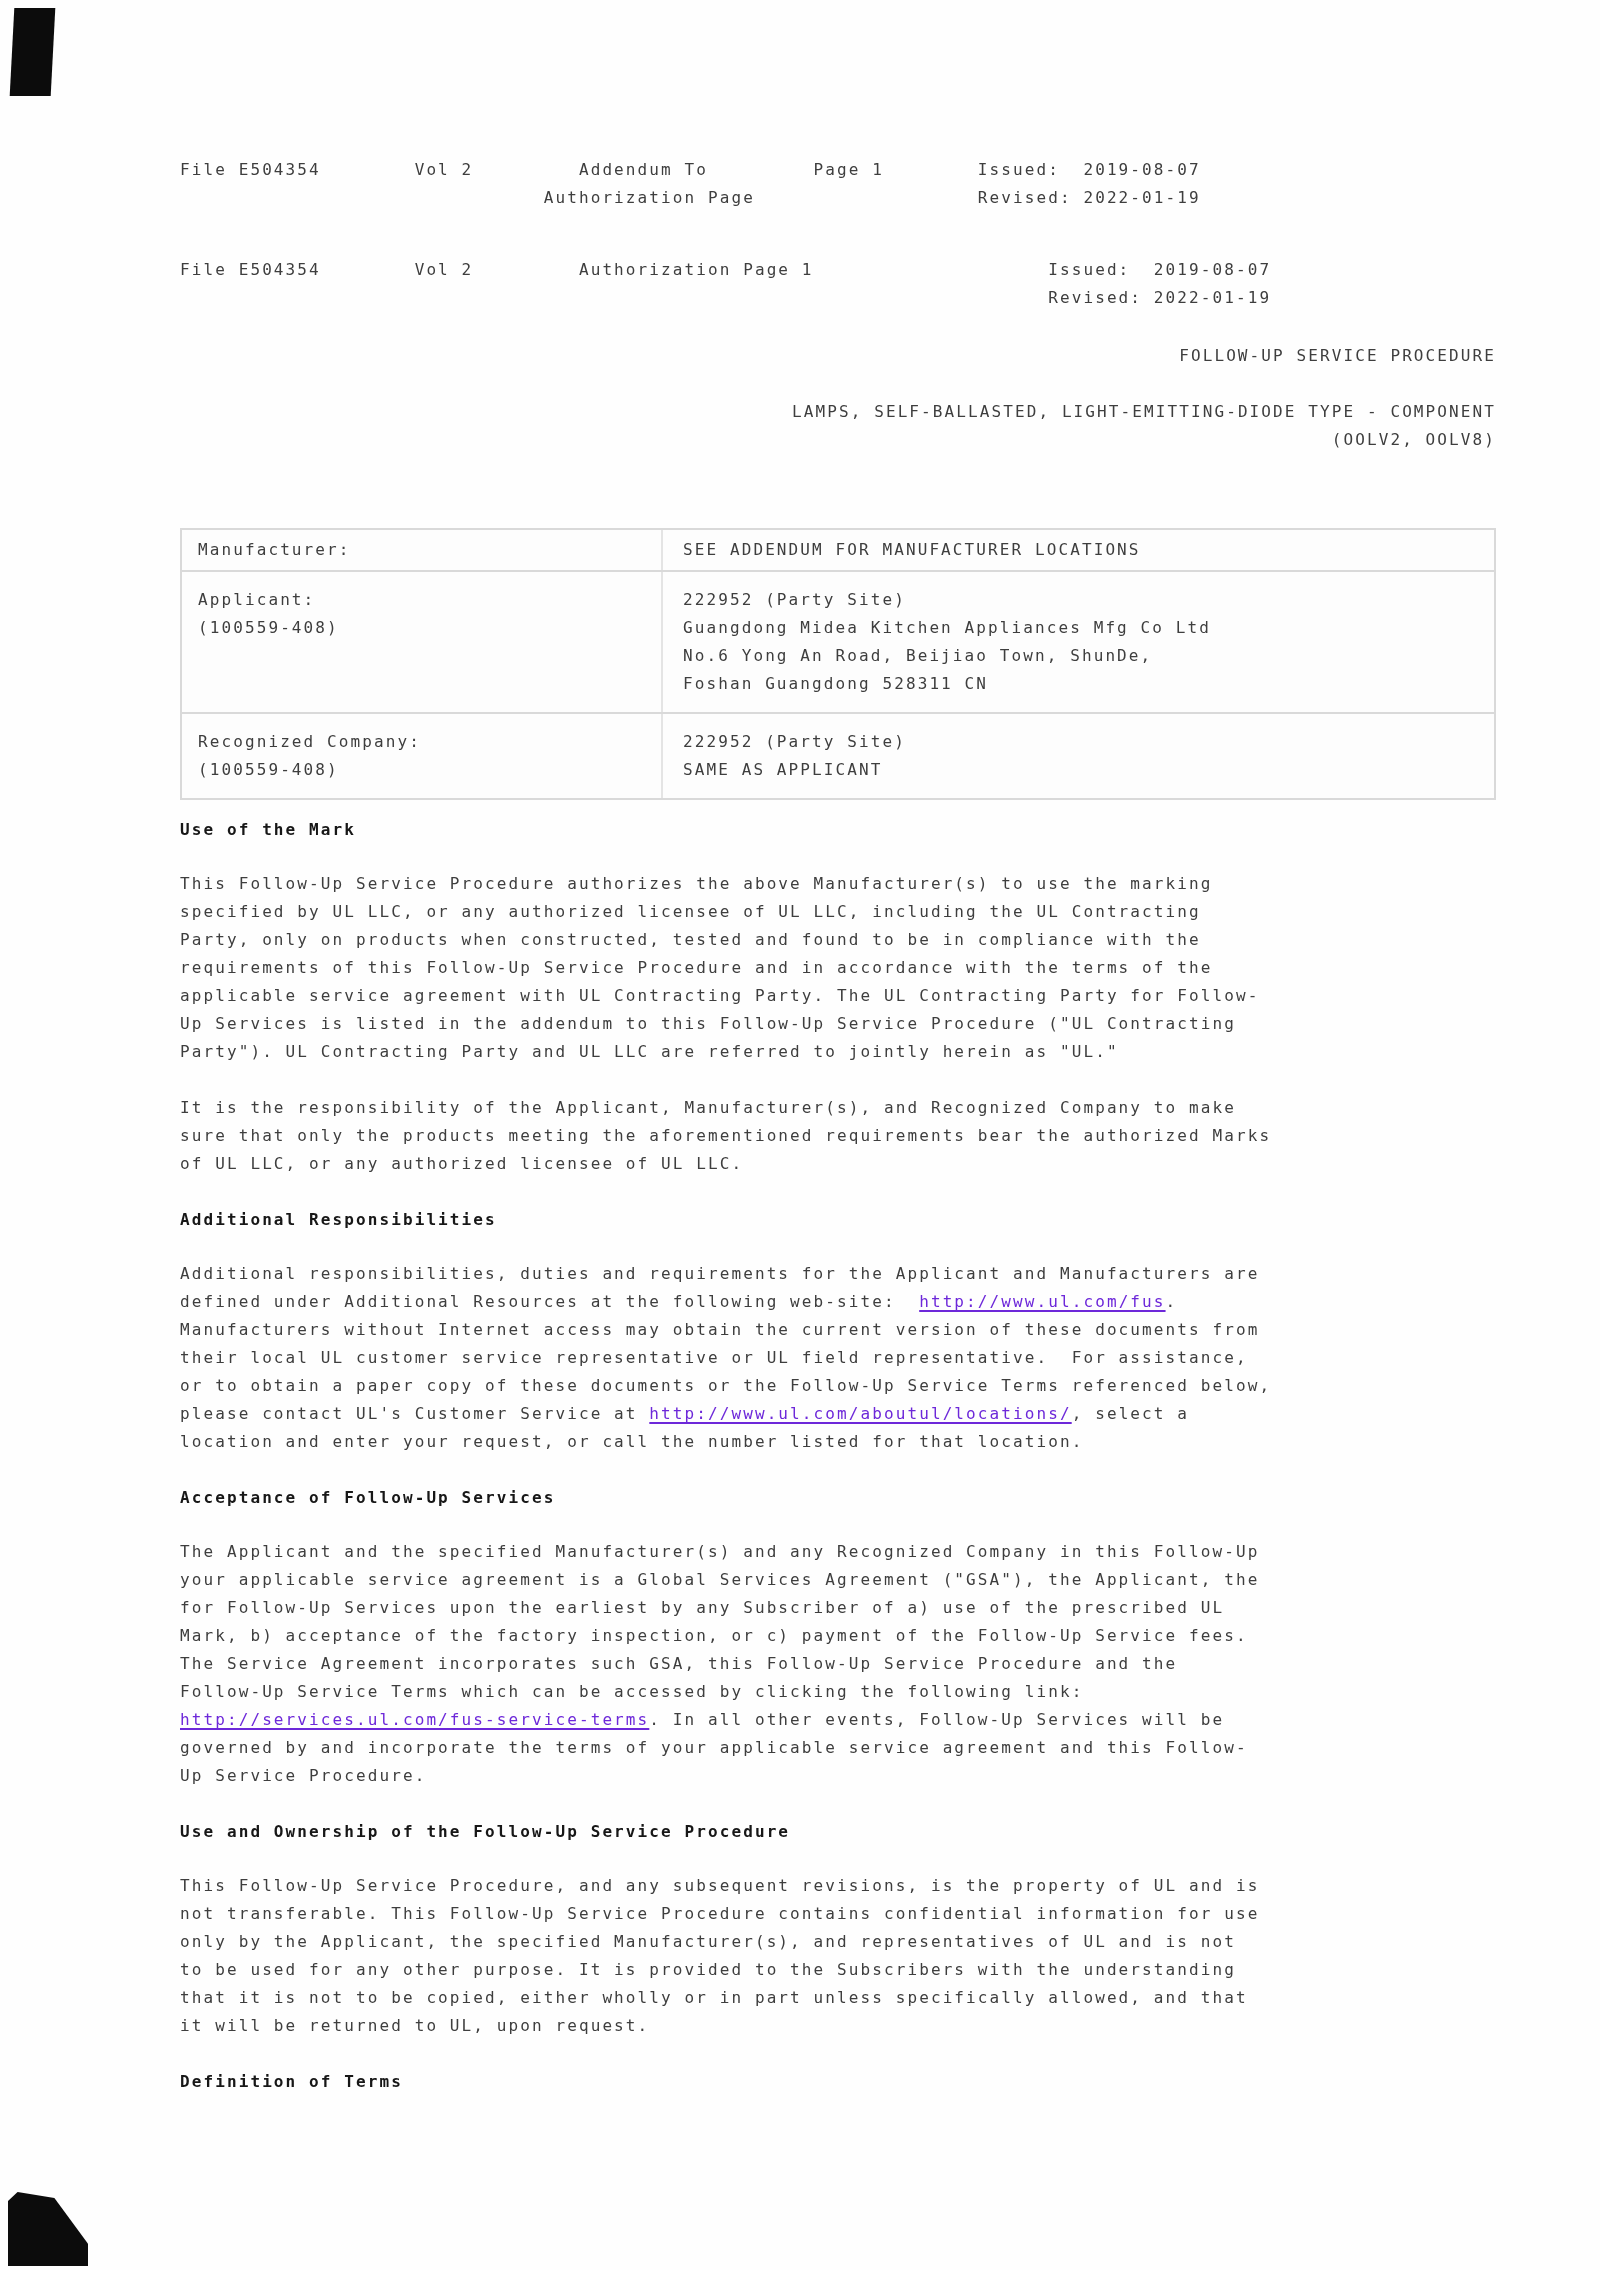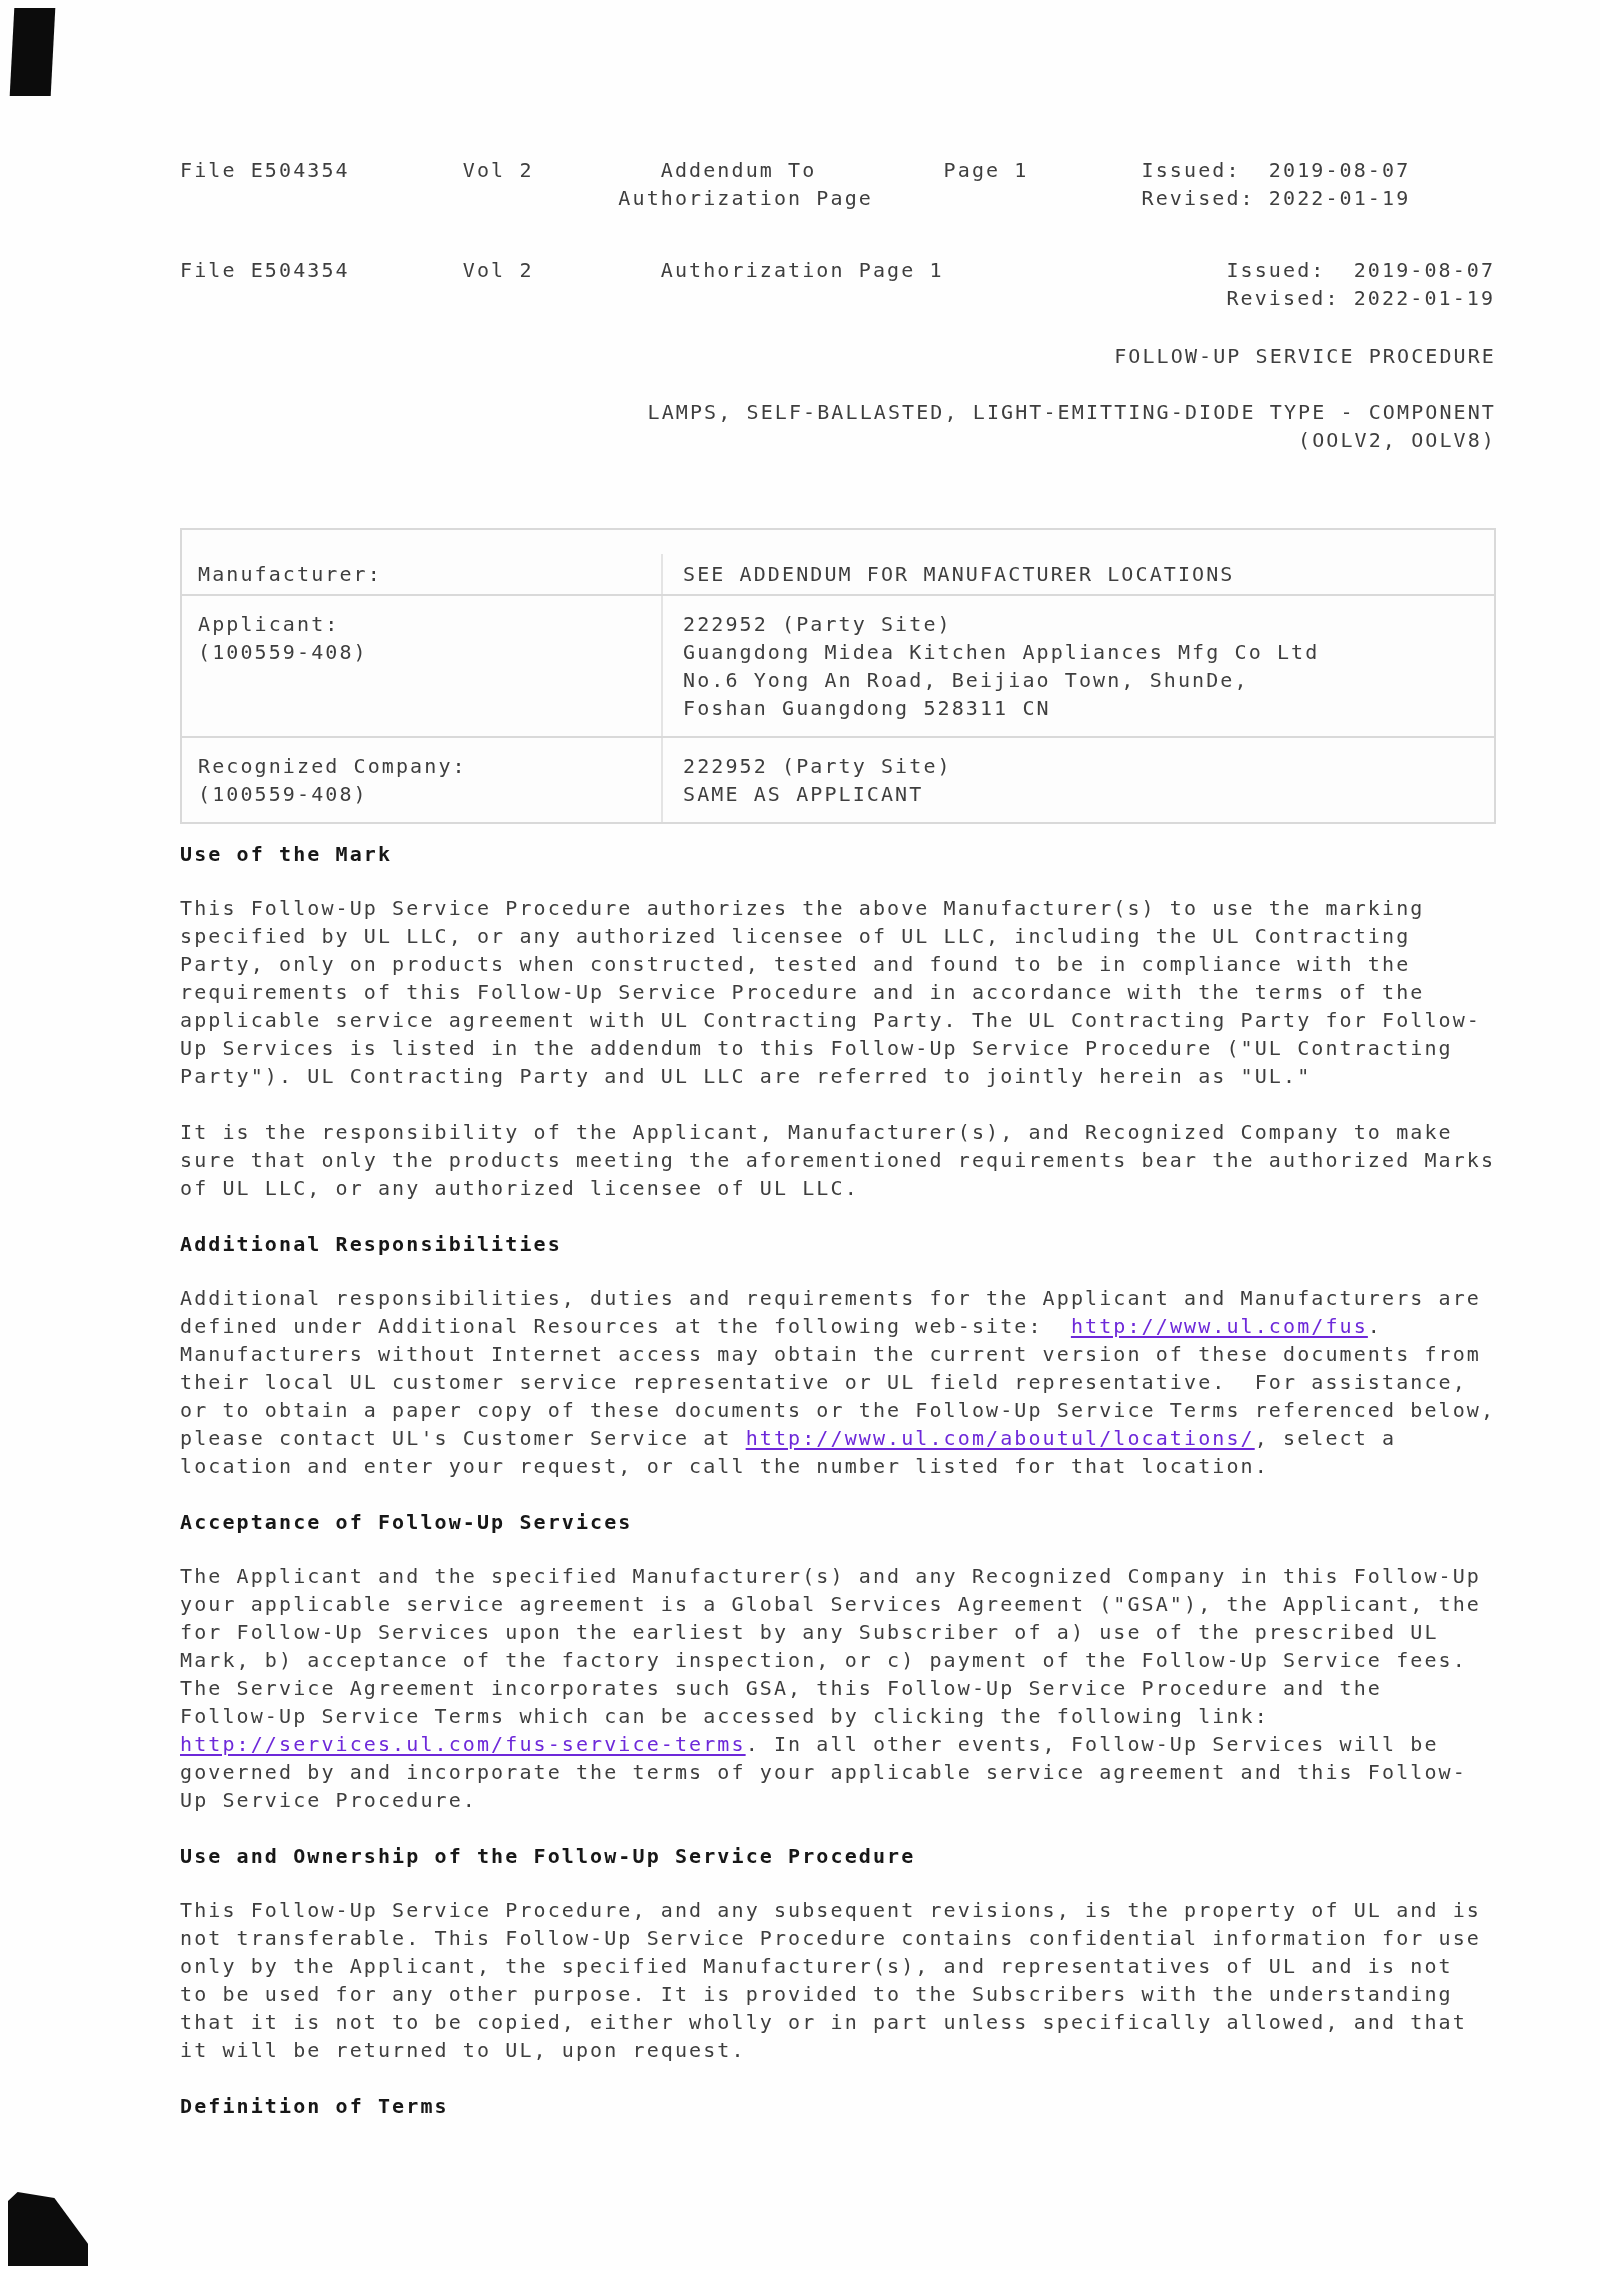--- a/index.html
+++ b/index.html
@@ -10,7 +10,7 @@
     background:#fefefe;
     overflow:hidden;
     font-family:"DejaVu Sans Mono", "Liberation Mono", monospace;
-    font-size:20px;
+    font-size:16px;
     letter-spacing:2.1px;
     line-height:28px;
     color:#3e3e3e;

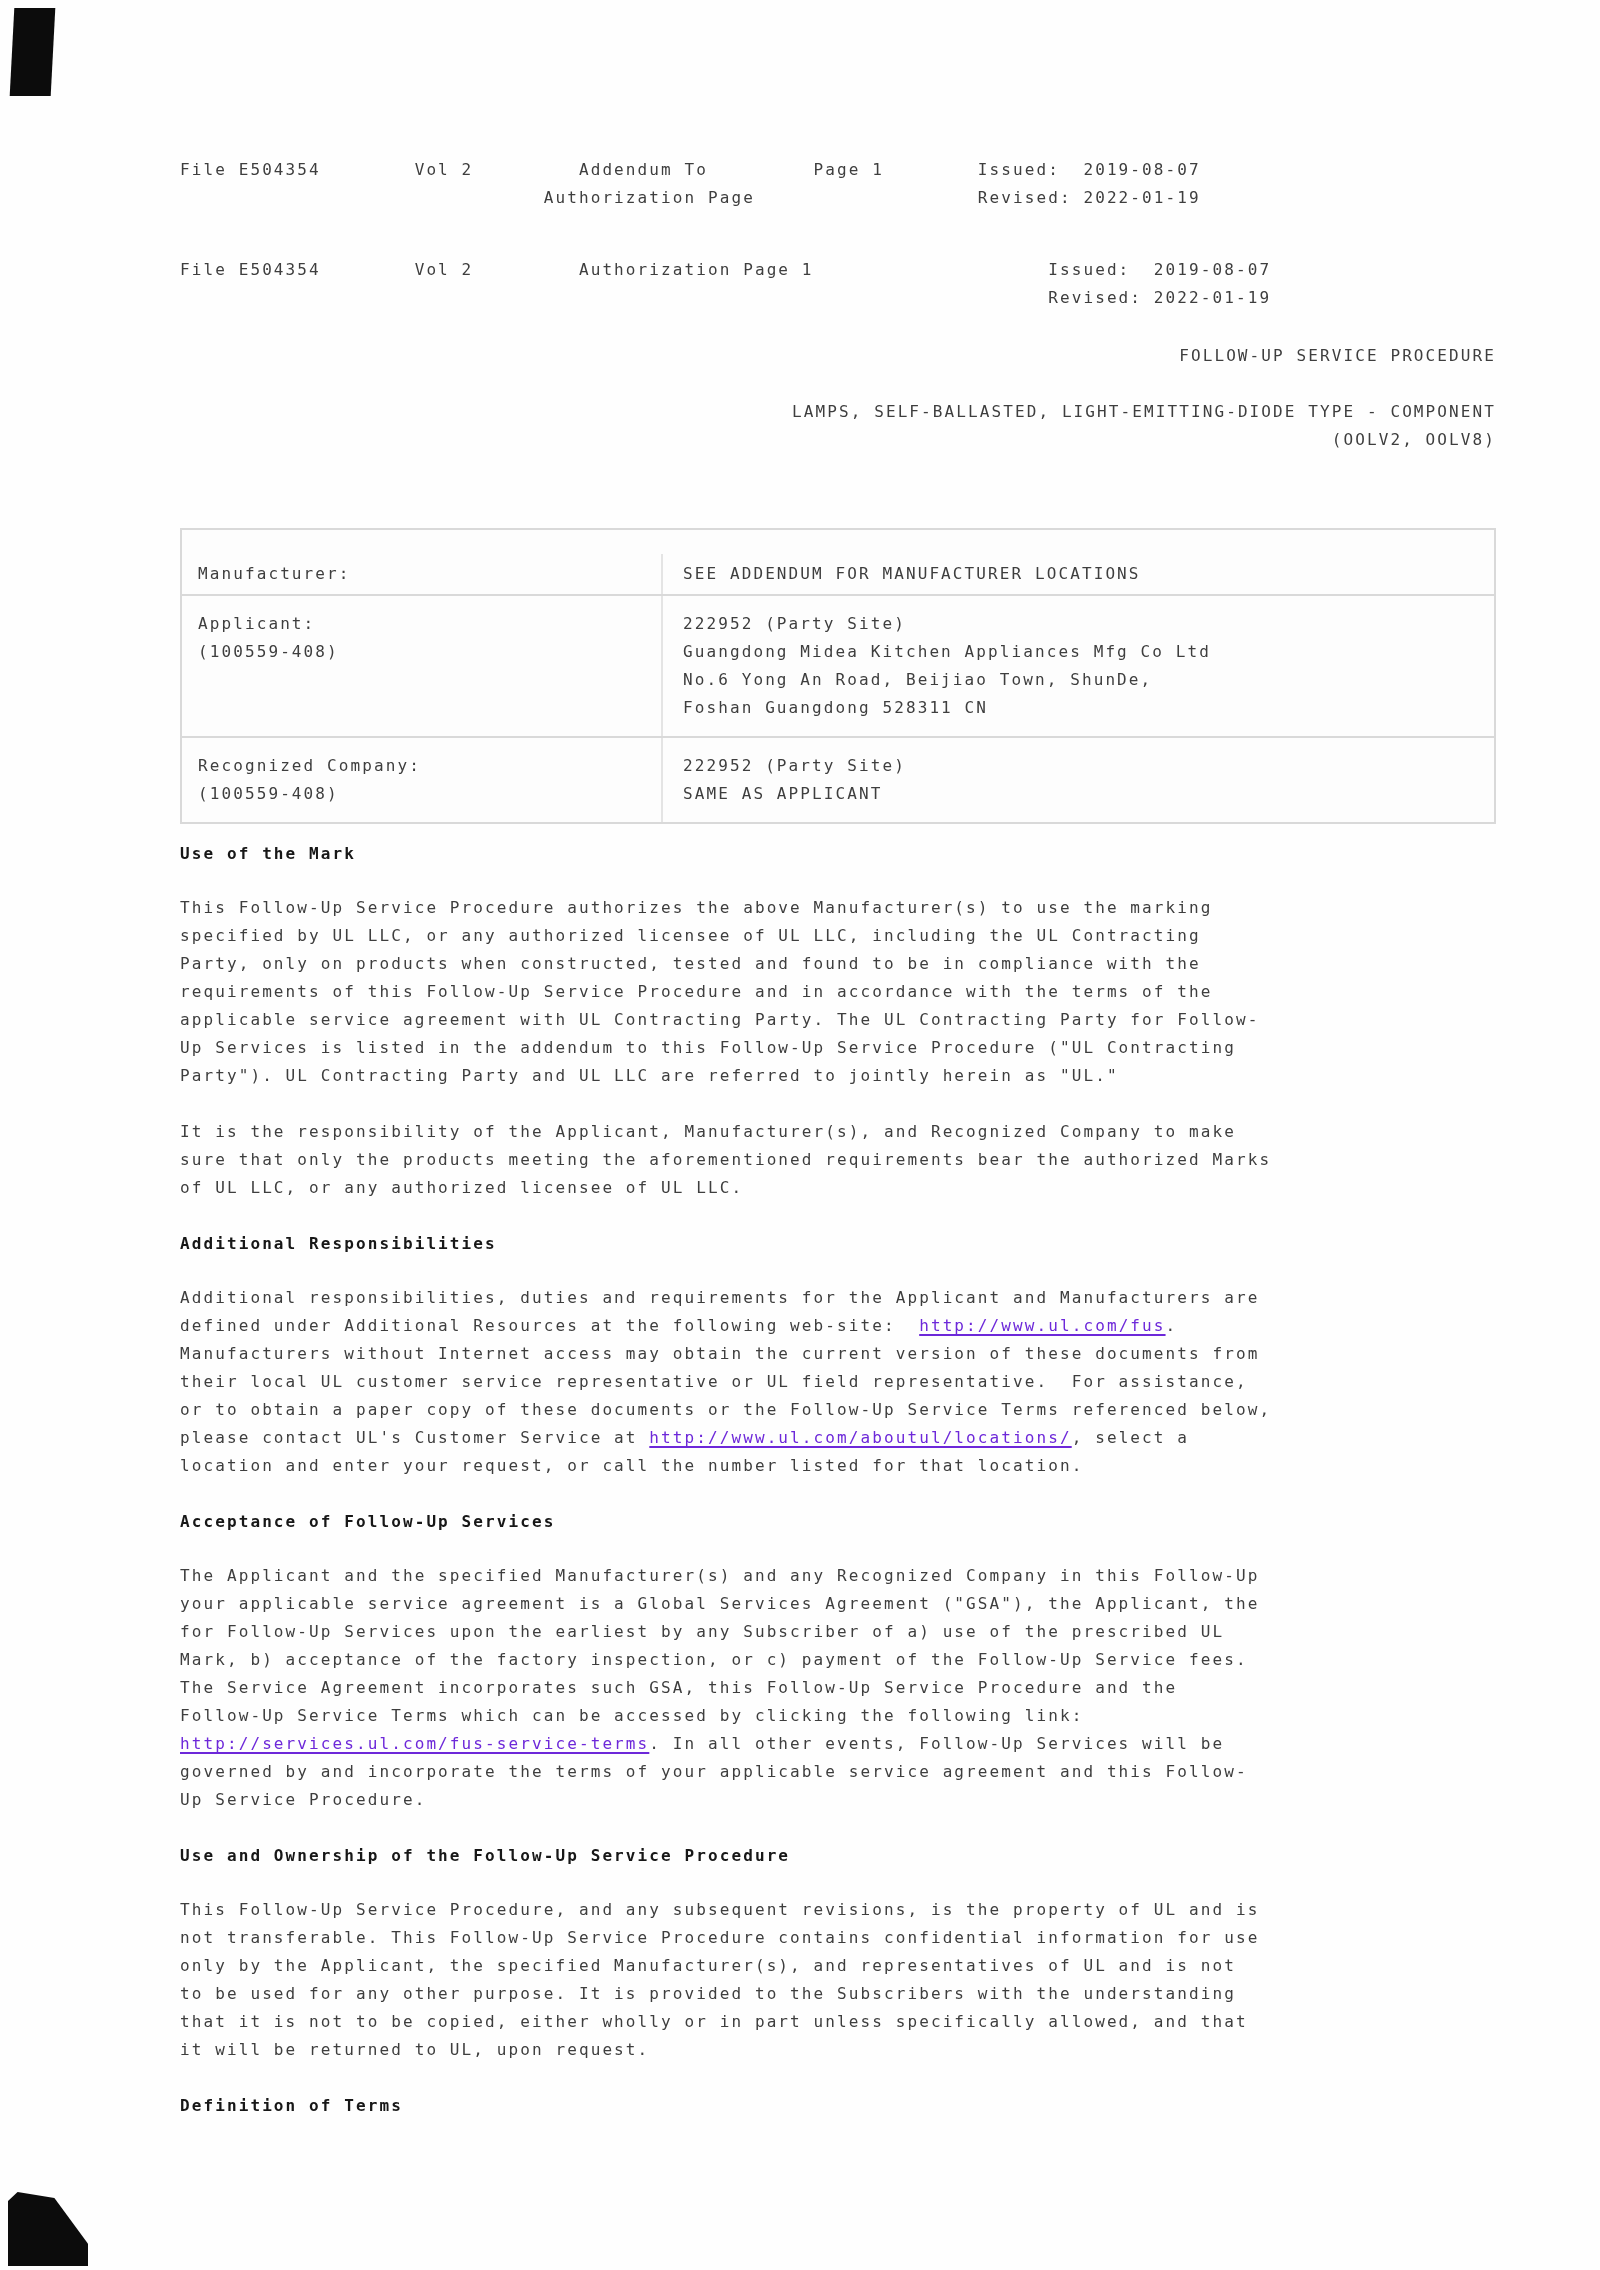--- a/index.html
+++ b/index.html
@@ -24,7 +24,7 @@
   .title2{margin-top:28px;}
   .info-table{margin-top:74px;border:2px solid #d9d9d9;background:#fdfdfd;}
   .trow{display:flex;border-top:2px solid #d9d9d9;}
-  .trow:first-child{border-top:none;margin-top:24px;}
+  .trow:first-child{border-top:none;}
   .tlabel{width:481px;box-sizing:border-box;padding:6px 0 6px 16px;border-right:2px solid #e4e4e4;}
   .tvalue{flex:1;padding:6px 0 6px 20px;}
   .trow.tall .tlabel,.trow.tall .tvalue{padding-top:14px;padding-bottom:14px;}

